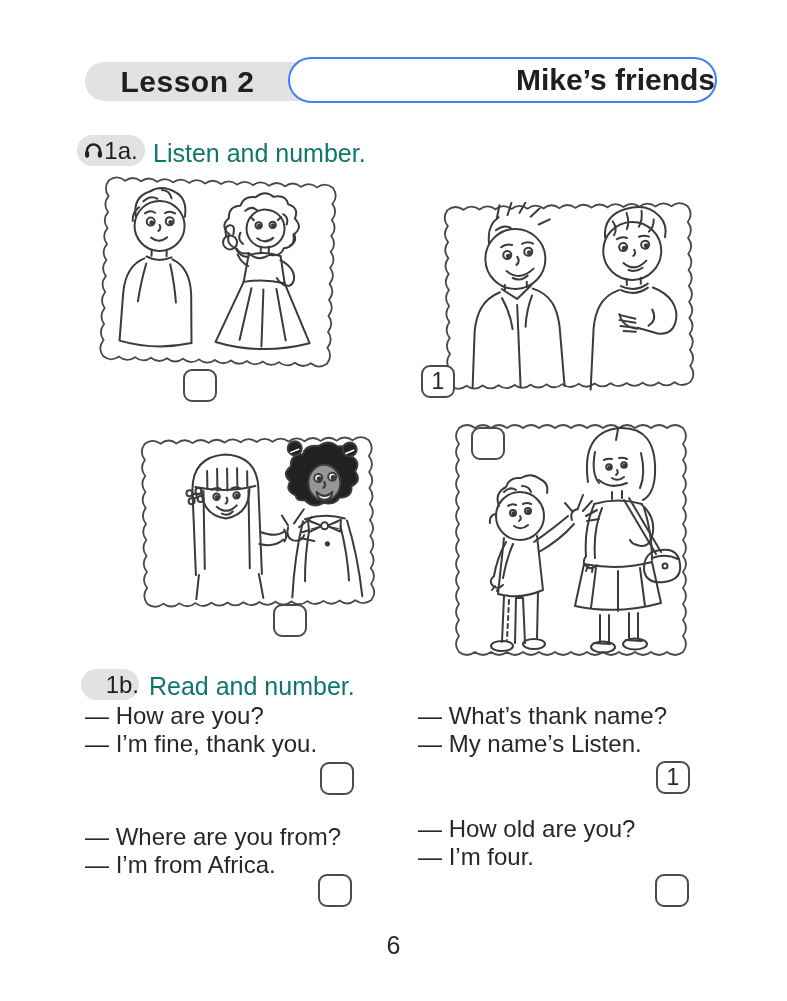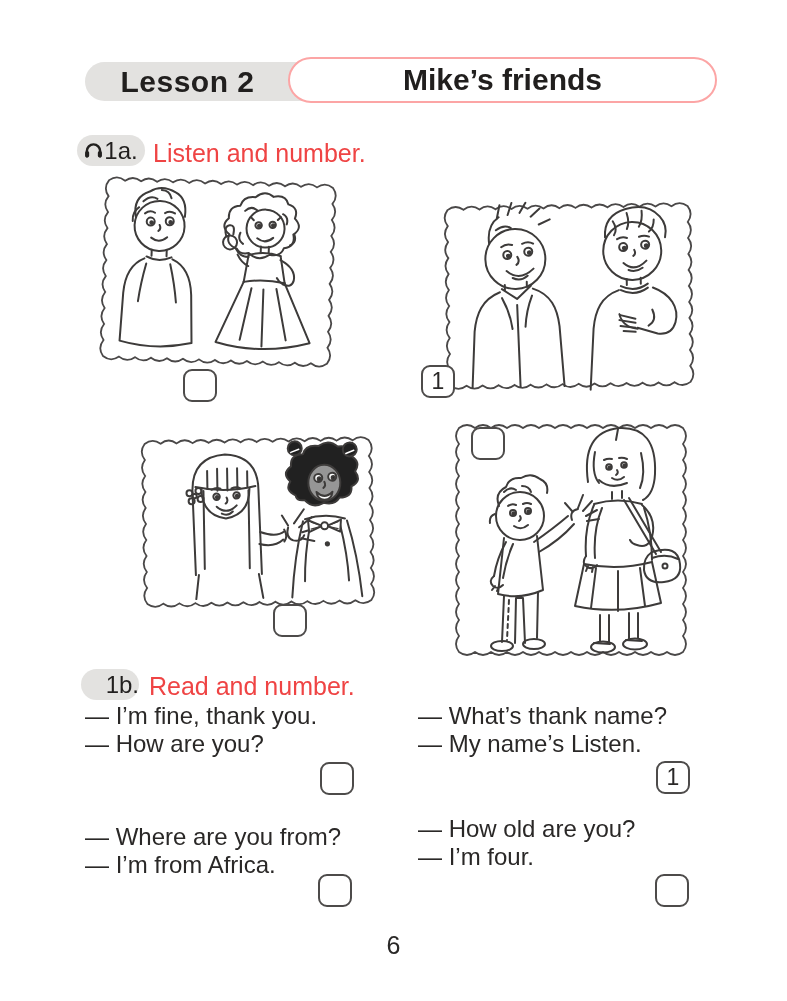--- a/index.html
+++ b/index.html
@@ -15,8 +15,8 @@
     display:flex;align-items:center;justify-content:center;
     font-weight:bold;font-size:30px;letter-spacing:0.5px;color:#211f1e;}
   .hdr-white{position:absolute;left:288px;top:57px;width:429px;height:46px;
-    background:#fff;border:2px solid #fca5a5;border-radius:24px;box-sizing:border-box;
-    display:flex;align-items:center;justify-content:center;}
+    background:#fff;border:2px solid #3b82f6;border-radius:24px;box-sizing:border-box;
+    display:flex;align-items:center;justify-content:flex-end;}
   .hdr-white span{font-weight:bold;font-size:30px;color:#211f1e;}
   
   .task-pill{position:absolute;background:#e3e2e0;border-radius:16px;

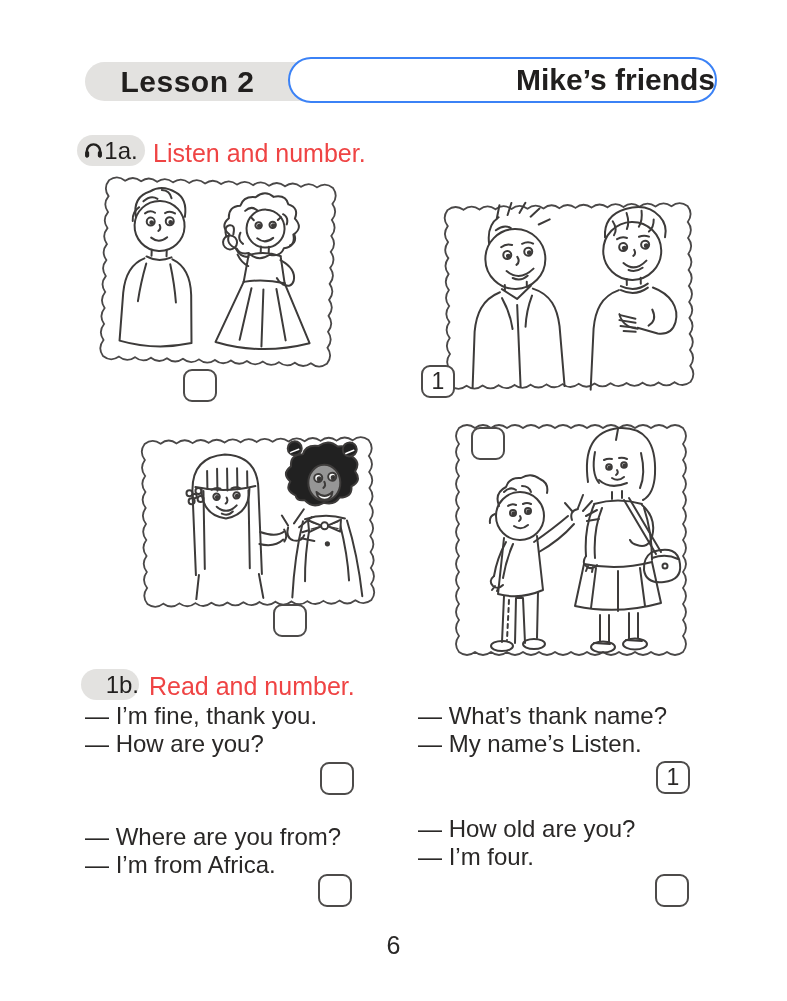--- a/index.html
+++ b/index.html
@@ -25,7 +25,7 @@
   #pill-1b{left:81px;top:669px;width:58px;height:31px;justify-content:flex-end;}
   .task-num{font-weight:normal;font-size:24px;color:#211f1e;}
   .hp-icon{width:19px;height:17px;flex:0 0 auto;color:#211f1e;}
-  .instr{position:absolute;font-size:25px;color:#ef4444;}
+  .instr{position:absolute;font-size:25px;color:#0f766e;}
   #instr-1a{left:153px;top:139px;}
   #instr-1b{left:149px;top:672px;}
   

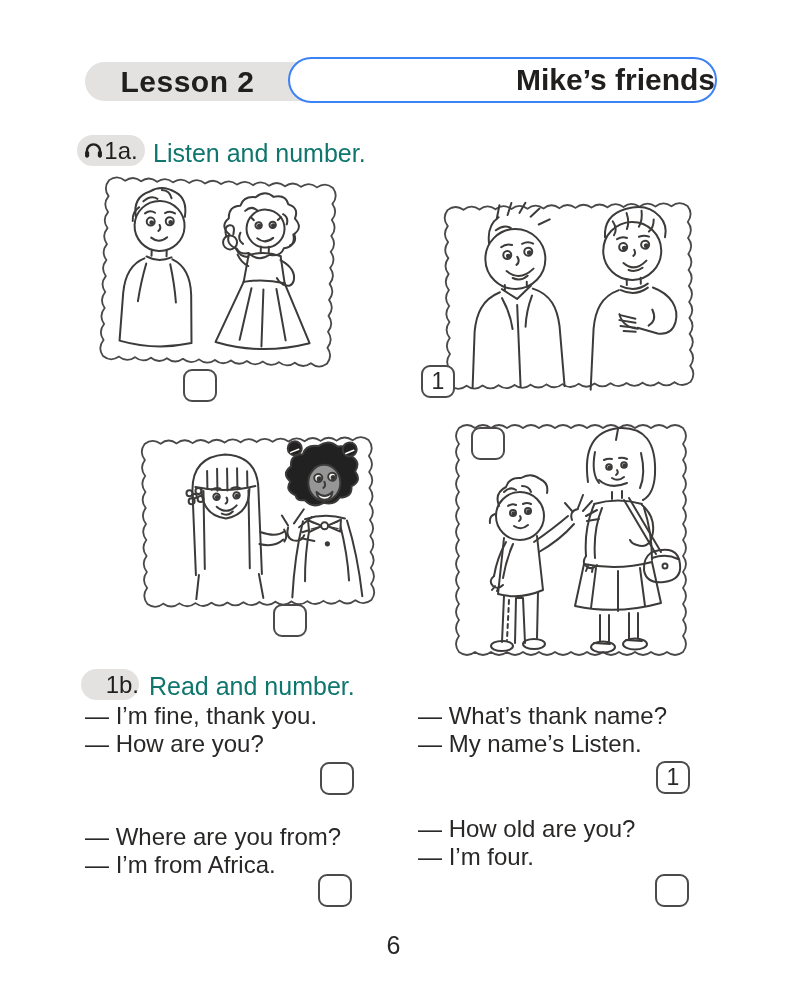--- a/index.html
+++ b/index.html
@@ -277,8 +277,8 @@
   <div class="instr" id="instr-1b">Read and number.</div>
 
   <div class="dlg" id="dlg-0">
+    <div>— How are you?</div>
     <div>— I’m fine, thank you.</div>
-    <div>— How are you?</div>
   </div>
   <div class="dlg" id="dlg-1">
     <div>— What’s thank name?</div>

